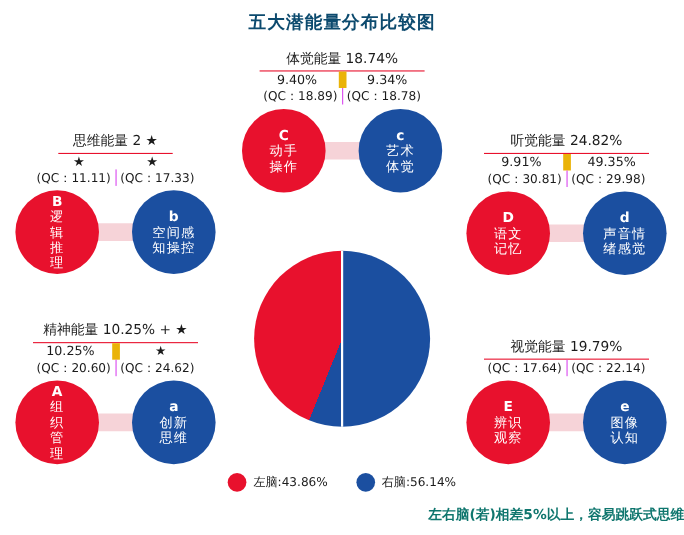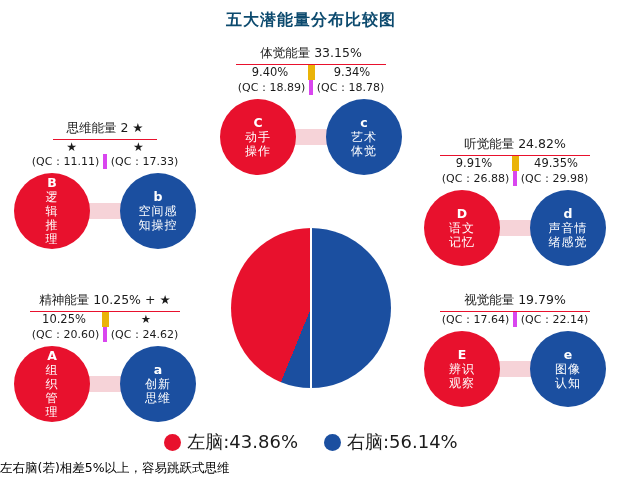--- a/index.html
+++ b/index.html
@@ -137,7 +137,7 @@
   </div>
 
   <div class="group" style="left:216px;top:45px;">
-    <div class="grp-head">体觉能量 33.15%</div>
+    <div class="grp-head">体觉能量 18.74%</div>
     <div class="rule"></div>
     <div class="subvals">
       <div class="cell left">9.40%</div>

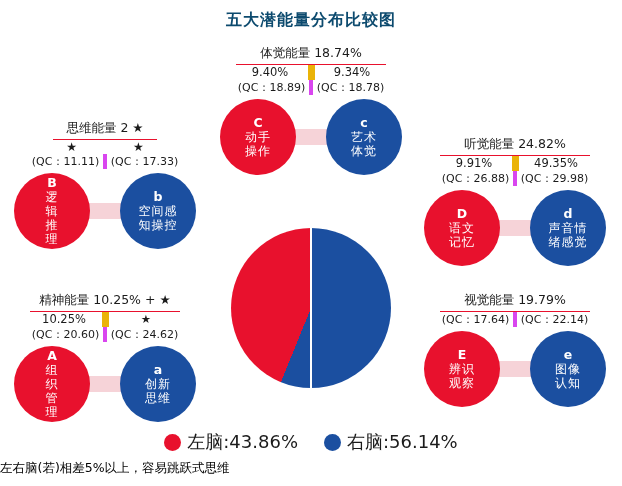--- a/index.html
+++ b/index.html
@@ -45,7 +45,7 @@
     display:flex;justify-content:center;font-size:11px;line-height:15px;
   }
   .qcrow .cell{width:75px;text-align:center;}
-  .qcrow .cell.left{border-right:4px solid #d946ef;}
+  .qcrow .cell.left{border-right:1px solid #d946ef;}
 
   
   .pair{position:relative;height:78px;margin-top:3px;}

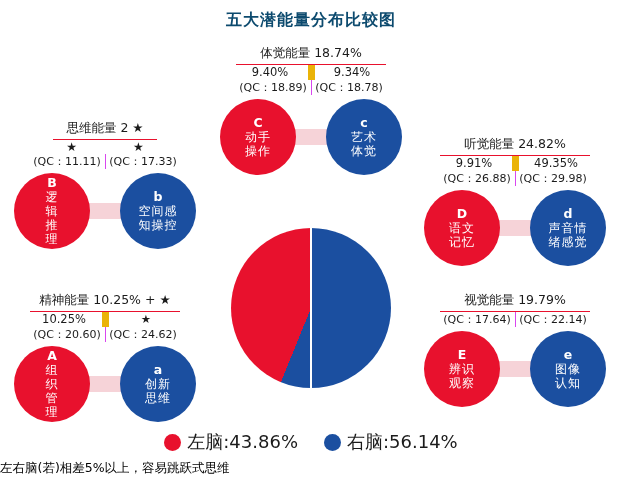--- a/index.html
+++ b/index.html
@@ -178,7 +178,7 @@
     </div>
   </div>
 
-  <div class="group" style="left:420px;top:136px;">
+  <div class="group" style="left:420px;top:120px;">
     <div class="grp-head">听觉能量 24.82%</div>
     <div class="rule"></div>
     <div class="subvals">

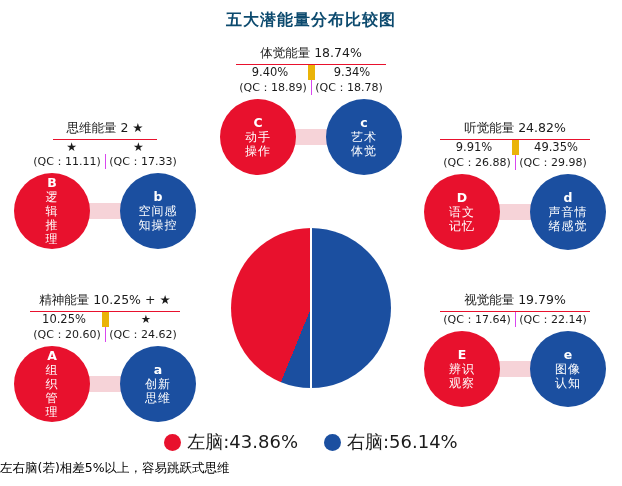--- a/index.html
+++ b/index.html
@@ -186,7 +186,7 @@
       <div class="cell">49.35%</div>
     </div>
     <div class="qcrow">
-      <div class="cell left">(QC：26.88)</div>
+      <div class="cell left">(QC：30.81)</div>
       <div class="cell">(QC：29.98)</div>
     </div>
     <div class="pair">

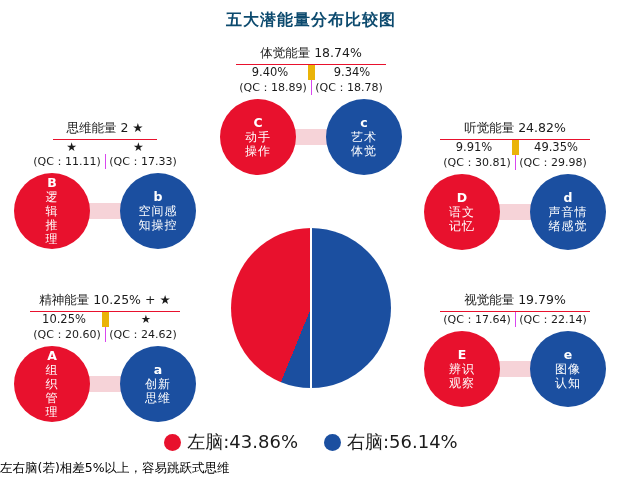--- a/index.html
+++ b/index.html
@@ -252,7 +252,7 @@
     </div>
   </div>
 
-  <div class="group" style="left:420px;top:292px;">
+  <div class="group" style="left:420px;top:307px;">
     <div class="grp-head">视觉能量 19.79%</div>
     <div class="rule"></div>
     <div class="qcrow">

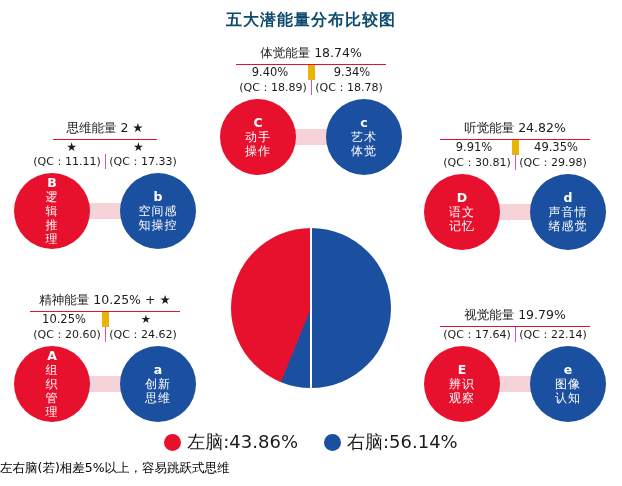--- a/index.html
+++ b/index.html
@@ -88,7 +88,7 @@
   .legend{
     position:absolute;left:0;right:0;top:430px;
     display:flex;justify-content:center;align-items:center;gap:26px;
-    font-size:18px;
+    font-size:11px;
   }
   .legend .item{display:flex;align-items:center;gap:6px;}
   .legend .dot{width:17px;height:17px;border-radius:50%;}

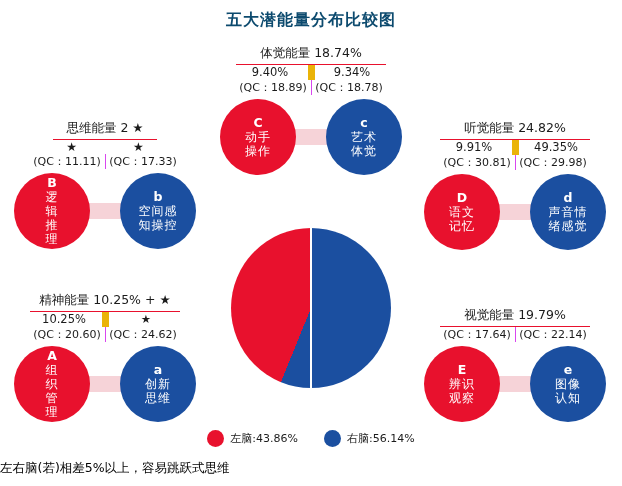--- a/index.html
+++ b/index.html
@@ -97,7 +97,7 @@
 
   .footer{
     position:absolute;left:0;right:0;top:460px;
-    text-align:left;font-size:12.5px;color:#000000;
+    text-align:right;font-size:12.5px;color:#0f766e;font-weight:bold;
   }
 </style>
 </head>

